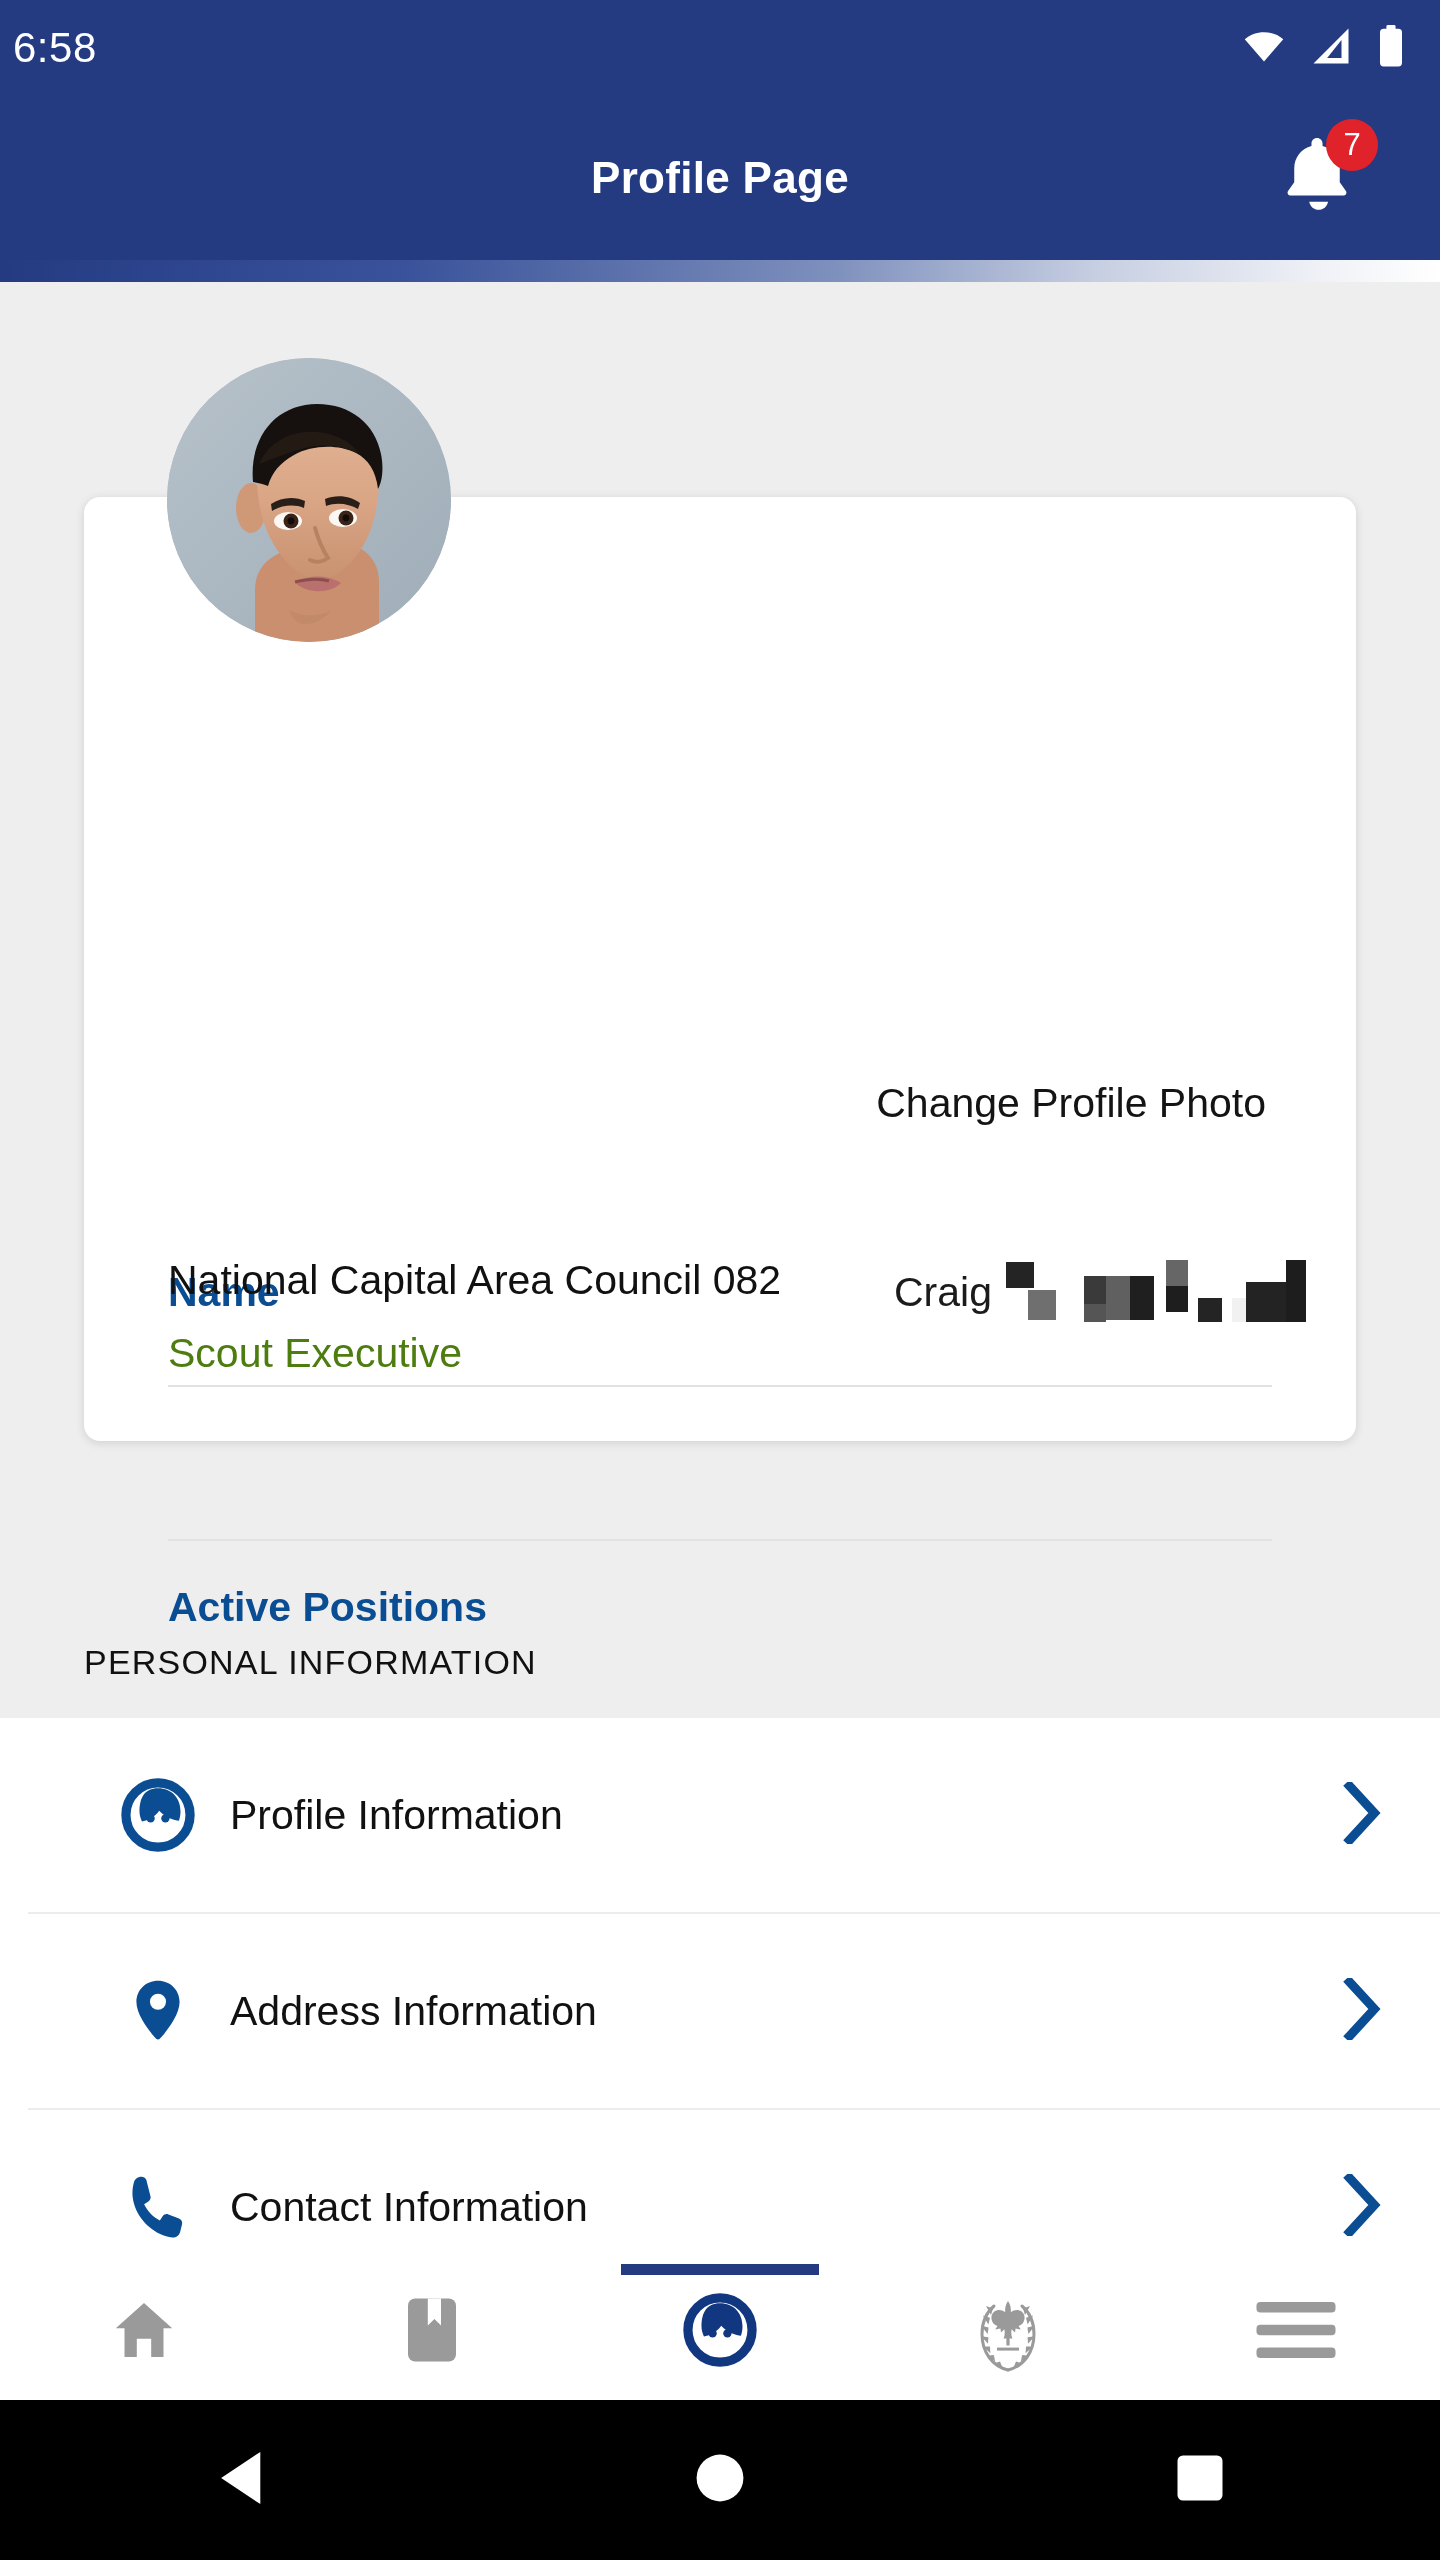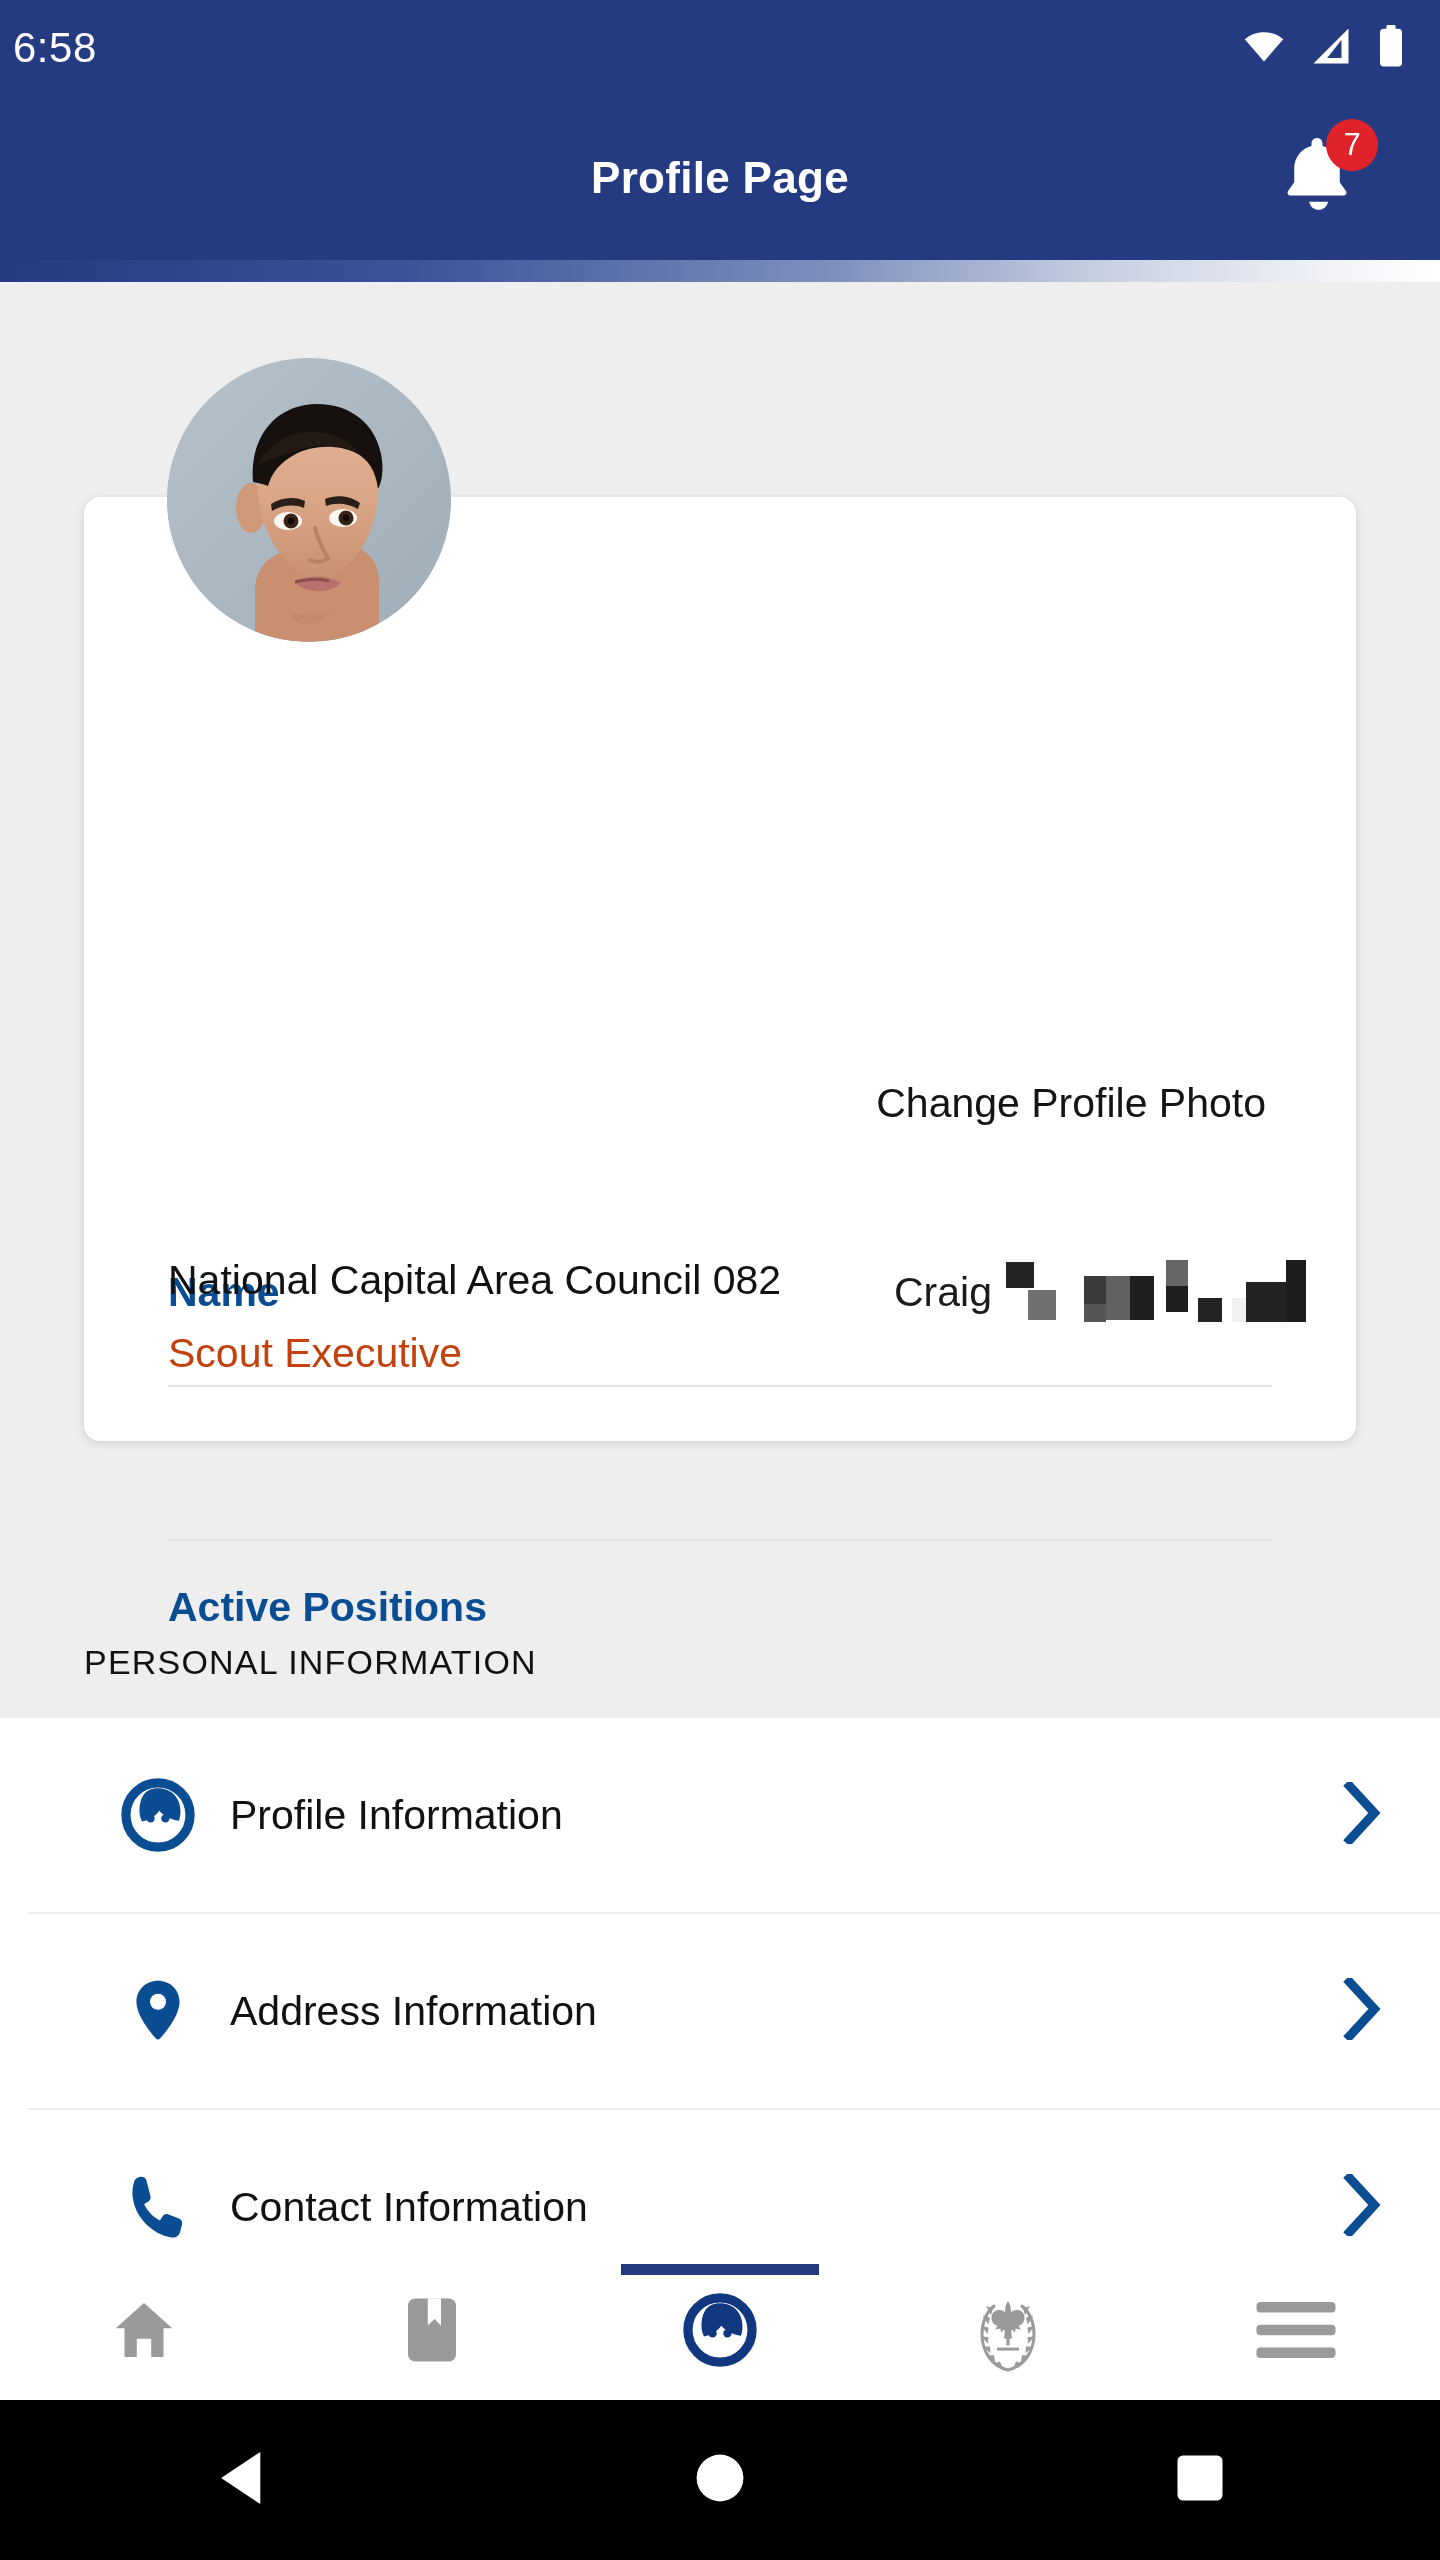--- a/index.html
+++ b/index.html
@@ -86,7 +86,7 @@
   .blk { position: absolute; }
 
   .pos-org { position: absolute; left: 84px; top: 760px; font-size: 41px; color: #111111; }
-  .pos-role { position: absolute; left: 84px; top: 833px; font-size: 41px; color: #c2410c; }
+  .pos-role { position: absolute; left: 84px; top: 833px; font-size: 41px; color: #4d7c0f; }
 
   
   .section-head {

